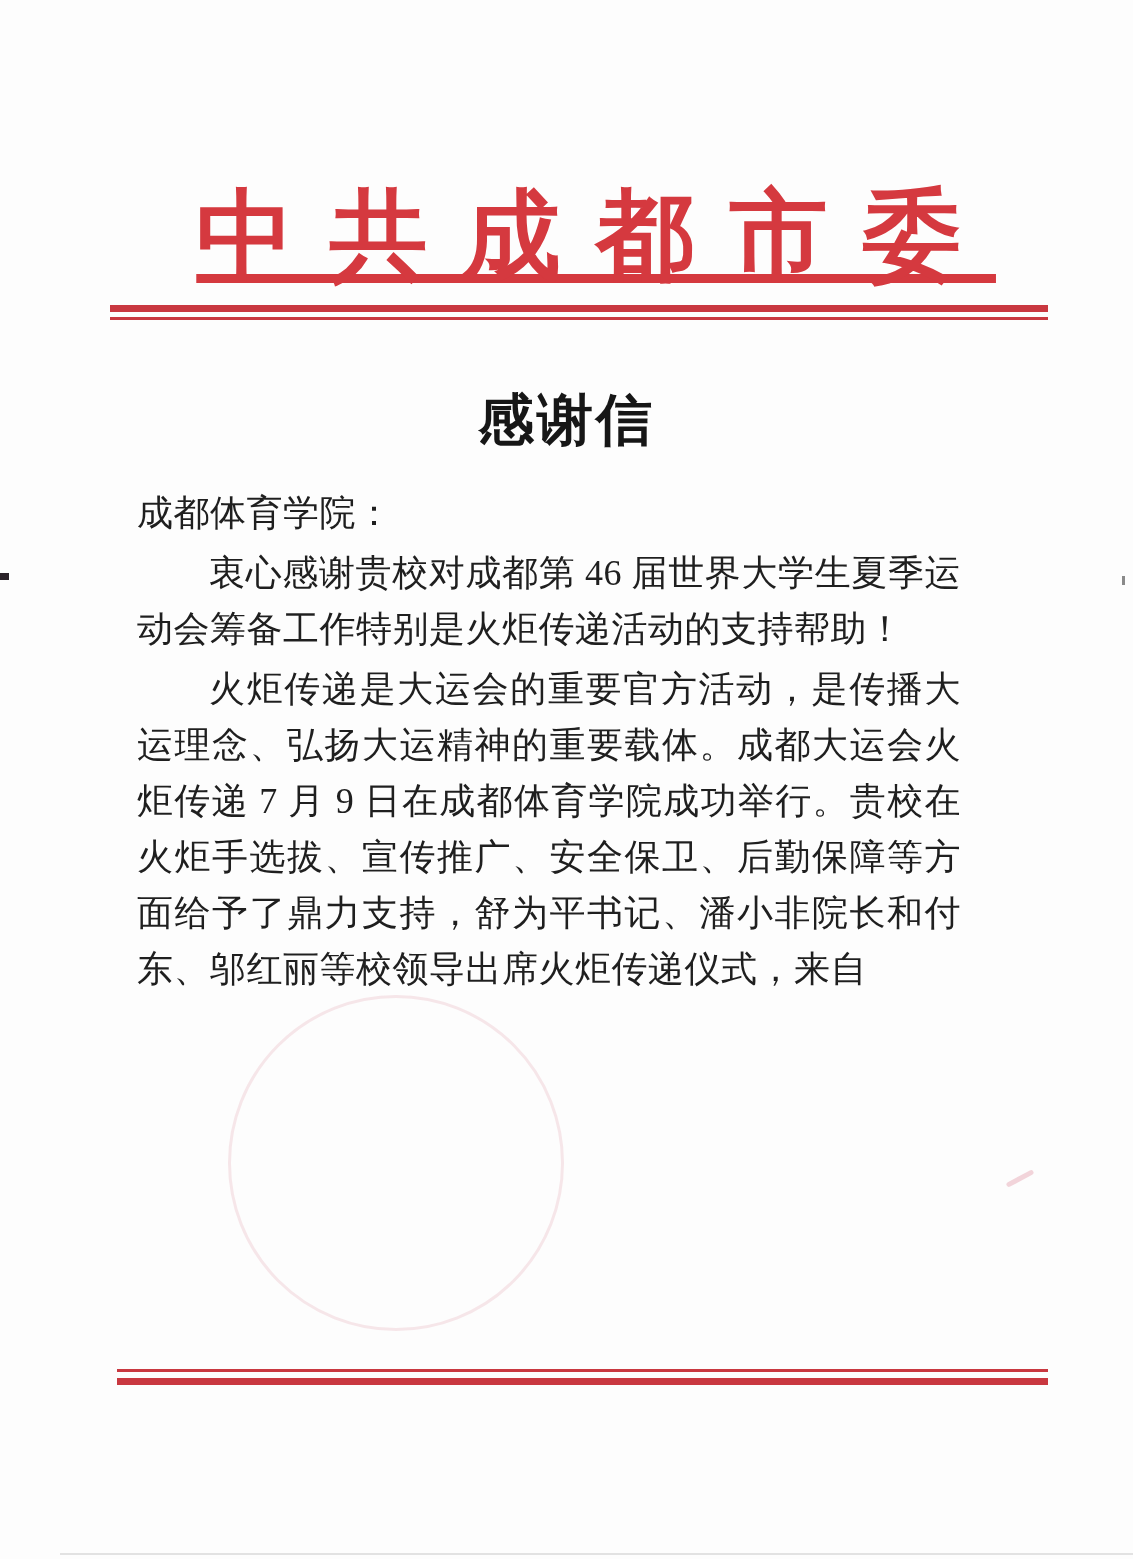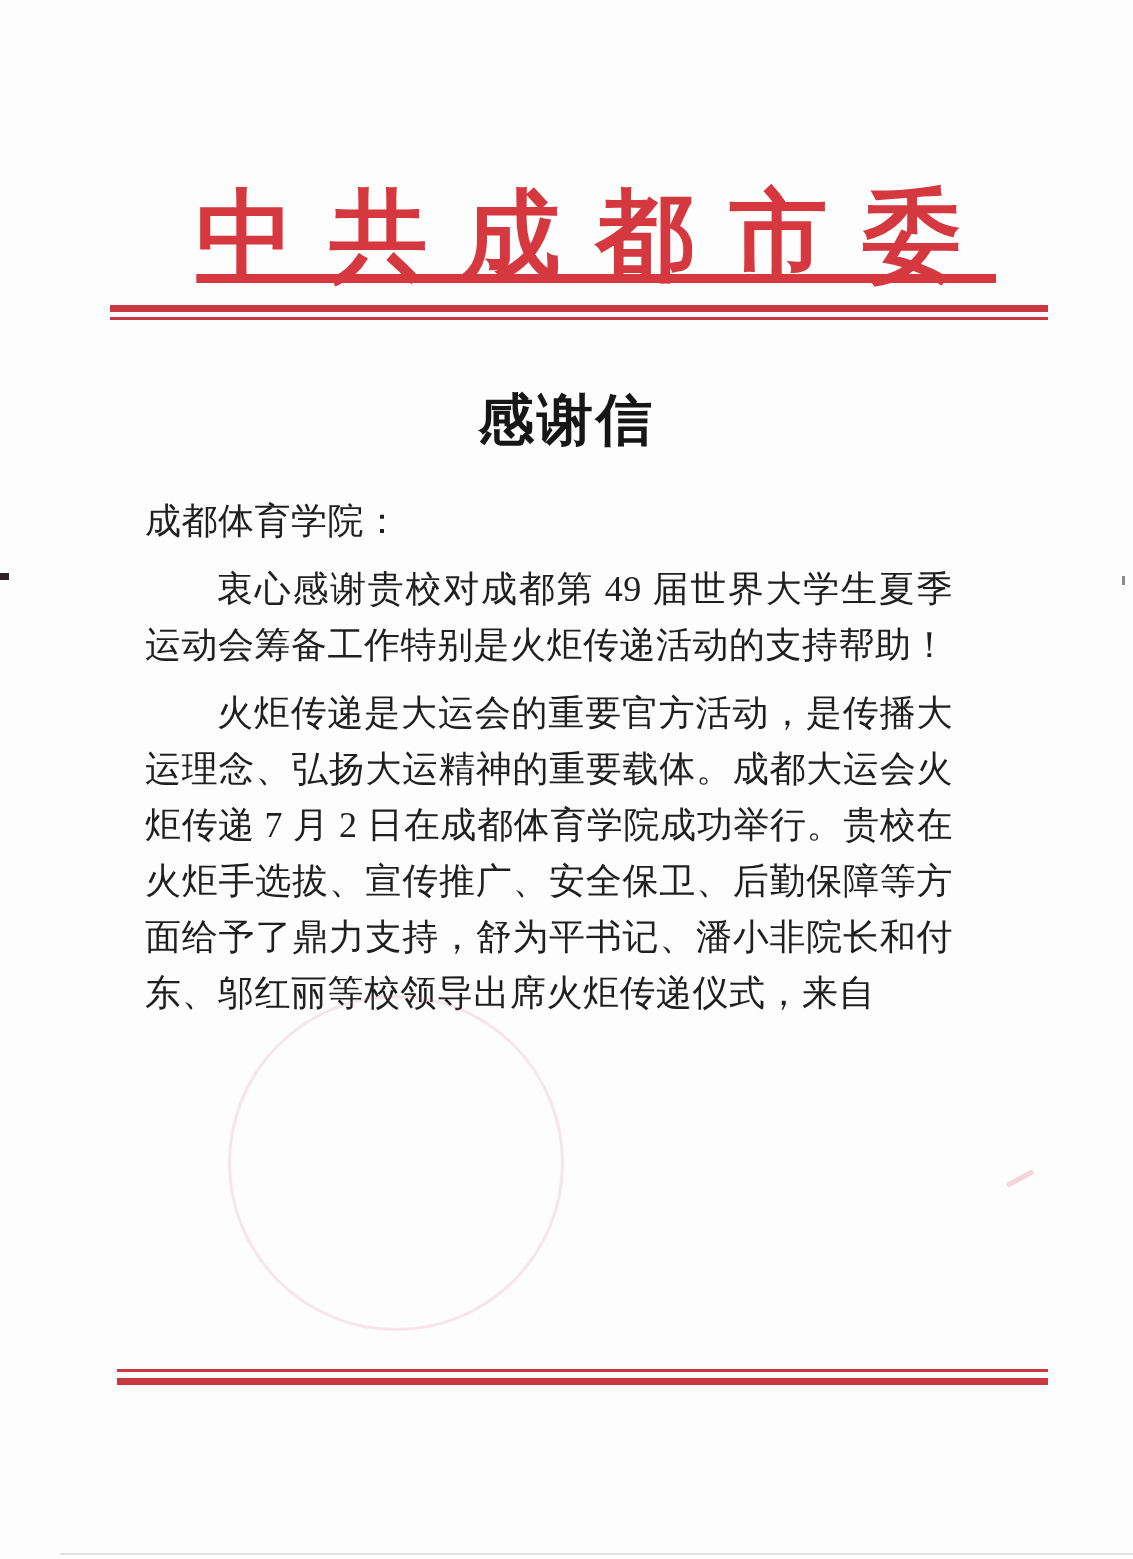--- a/index.html
+++ b/index.html
@@ -75,7 +75,7 @@
     text-align:justify;
     letter-spacing:0.5px;
   }
-  .letter-body p{margin:12px;}
+  .letter-body p{margin:4px;}
   .para{text-indent:2em;}
   
   .stamp{

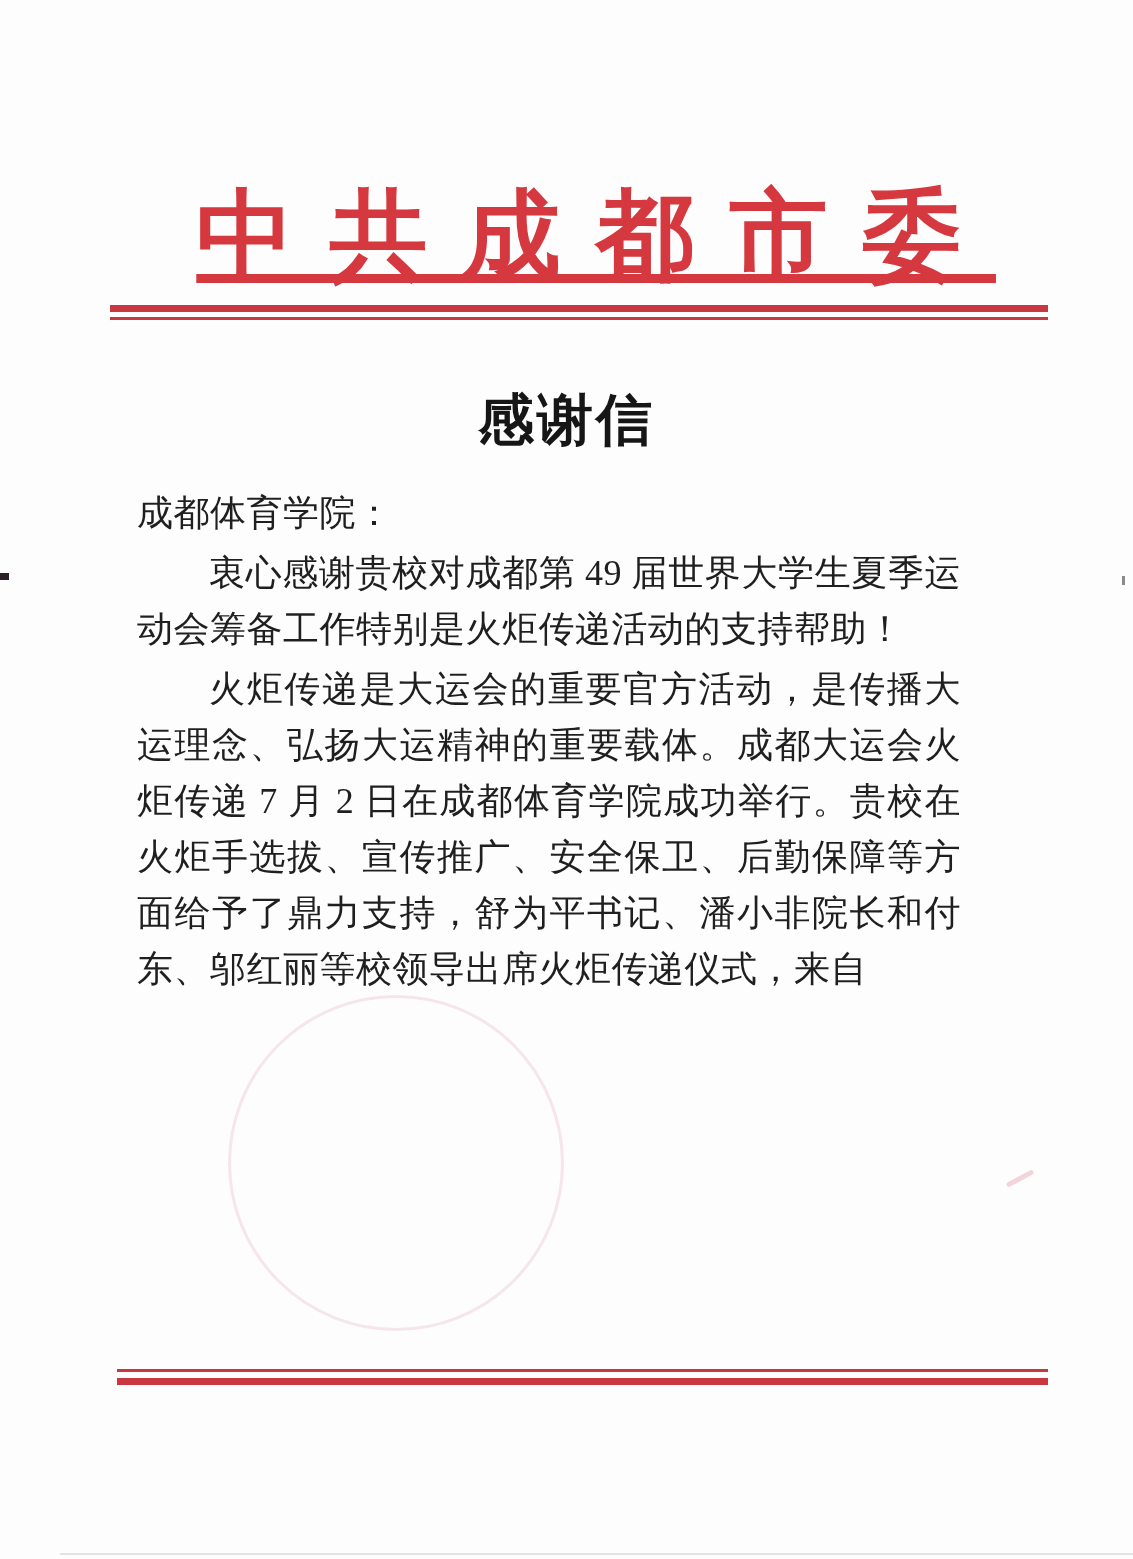--- a/index.html
+++ b/index.html
@@ -137,7 +137,7 @@
 
   <div class="letter-body">
     <p class="salutation">成都体育学院：</p>
-    <p class="para">衷心感谢贵校对成都第 49 届世界大学生夏季运动会筹备工作特别是火炬传递活动的支持帮助！</p>
+    <p class="para">衷心感谢贵校对成都第 46 届世界大学生夏季运动会筹备工作特别是火炬传递活动的支持帮助！</p>
     <p class="para">火炬传递是大运会的重要官方活动，是传播大运理念、弘扬大运精神的重要载体。成都大运会火炬传递 7 月 2 日在成都体育学院成功举行。贵校在火炬手选拔、宣传推广、安全保卫、后勤保障等方面给予了鼎力支持，舒为平书记、潘小非院长和付东、邬红丽等校领导出席火炬传递仪式，来自</p>
   </div>
 

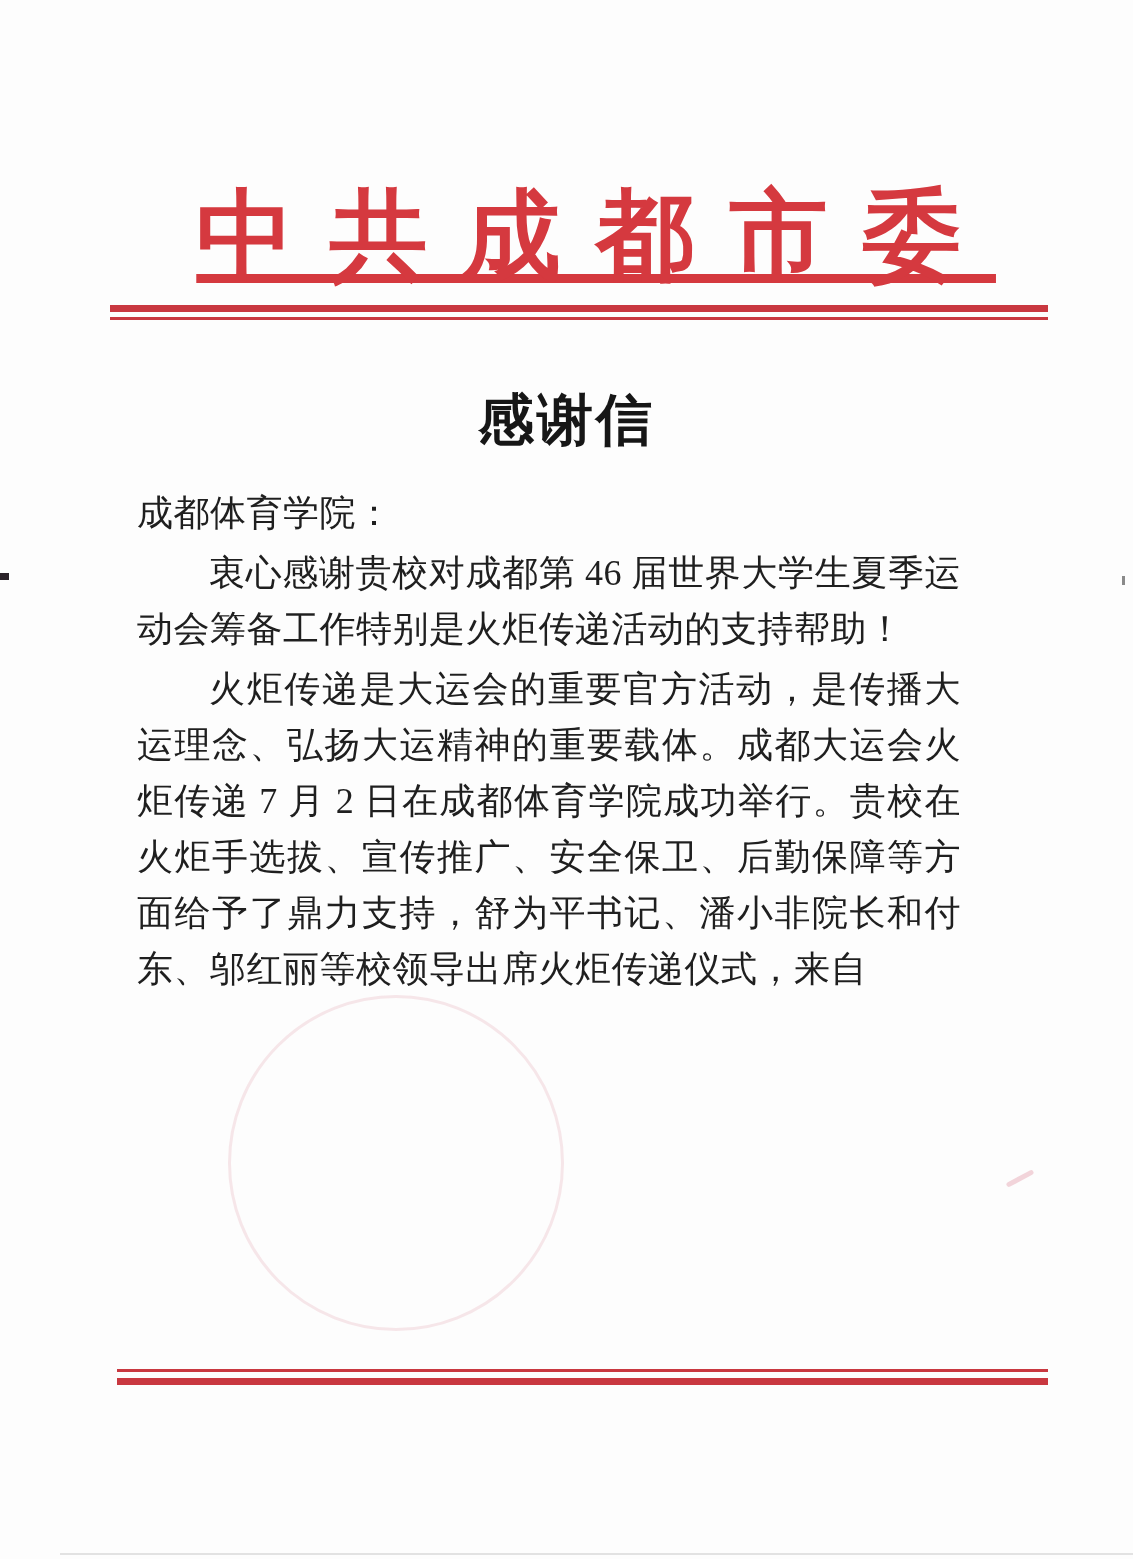--- a/index.html
+++ b/index.html
@@ -138,7 +138,7 @@
   <div class="letter-body">
     <p class="salutation">成都体育学院：</p>
     <p class="para">衷心感谢贵校对成都第 46 届世界大学生夏季运动会筹备工作特别是火炬传递活动的支持帮助！</p>
-    <p class="para">火炬传递是大运会的重要官方活动，是传播大运理念、弘扬大运精神的重要载体。成都大运会火炬传递 7 月 2 日在成都体育学院成功举行。贵校在火炬手选拔、宣传推广、安全保卫、后勤保障等方面给予了鼎力支持，舒为平书记、潘小非院长和付东、邬红丽等校领导出席火炬传递仪式，来自</p>
+    <p class="para">火炬传递是大运会的重要官方活动，是传播大运理念、弘扬大运精神的重要载体。成都大运会火炬传递 7 月 9 日在成都体育学院成功举行。贵校在火炬手选拔、宣传推广、安全保卫、后勤保障等方面给予了鼎力支持，舒为平书记、潘小非院长和付东、邬红丽等校领导出席火炬传递仪式，来自</p>
   </div>
 
   <div class="rule-bottom"></div>

